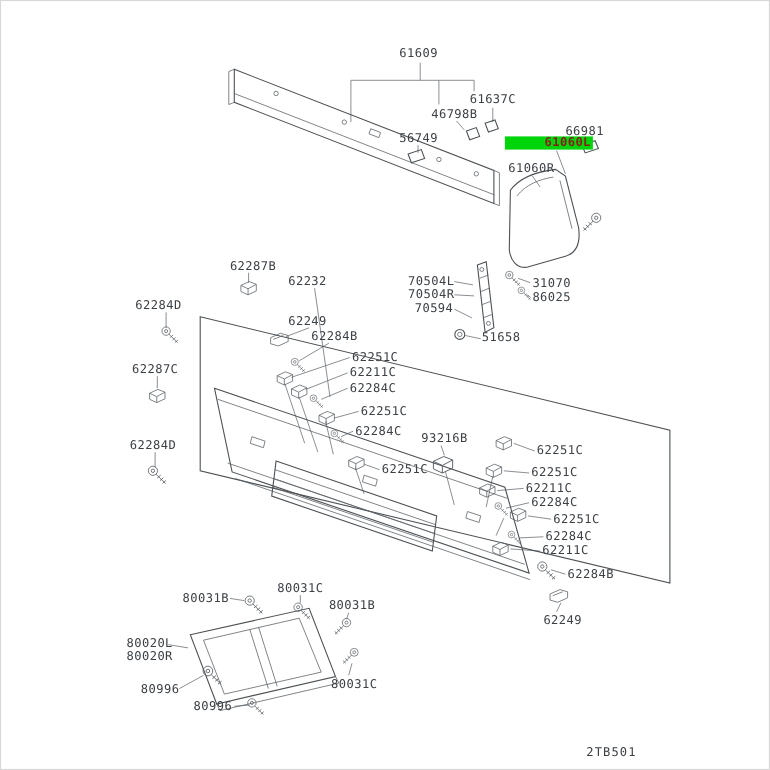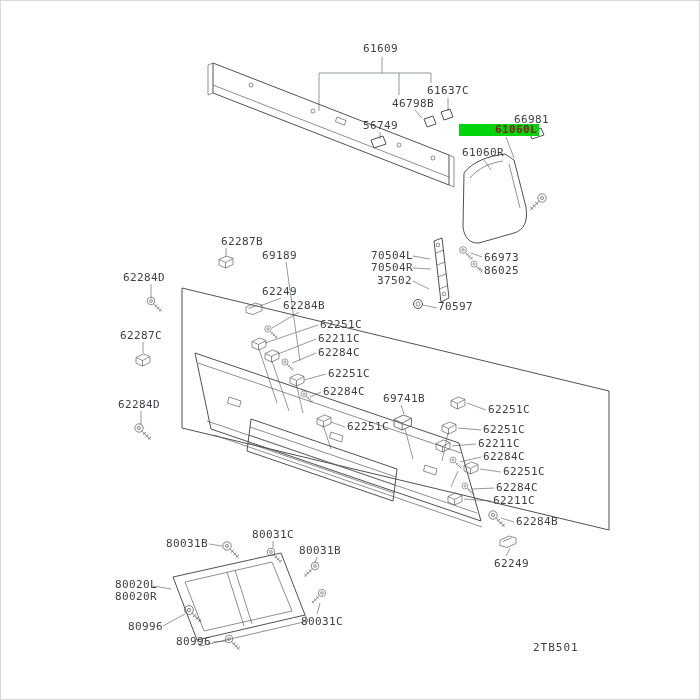--- a/index.html
+++ b/index.html
@@ -170,7 +170,7 @@
     <div class="label" style="left:483px;top:251px">66973</div>
     <div class="label" style="left:483px;top:264px">86025</div>
     <div class="label" style="left:437px;top:300px">70597</div>
-    <div class="label" style="left:220px;top:235px">62287B</div>
+    <div class="label" style="left:208px;top:235px">62287B</div>
     <div class="label" style="left:261px;top:249px">69189</div>
     <div class="label" style="left:122px;top:271px">62284D</div>
     <div class="label" style="left:261px;top:285px">62249</div>

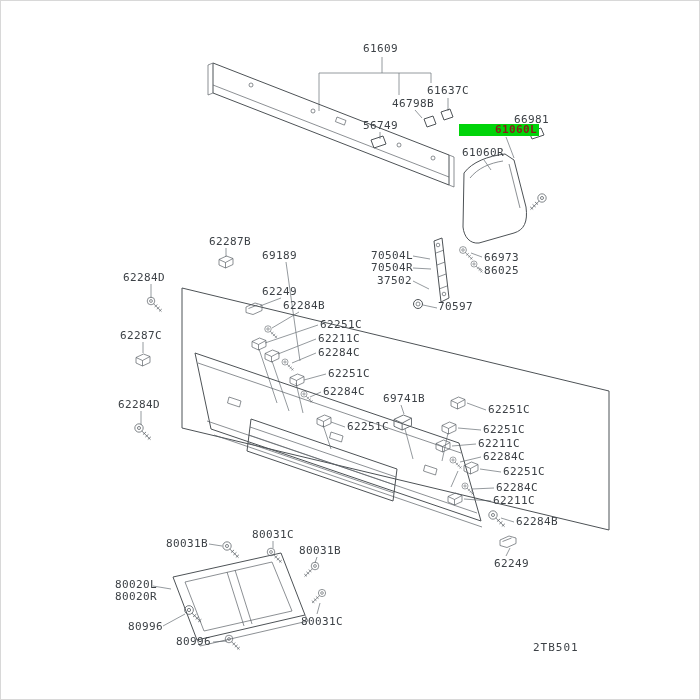--- a/index.html
+++ b/index.html
@@ -171,7 +171,7 @@
     <div class="label" style="left:483px;top:264px">86025</div>
     <div class="label" style="left:437px;top:300px">70597</div>
     <div class="label" style="left:208px;top:235px">62287B</div>
-    <div class="label" style="left:261px;top:249px">69189</div>
+    <div class="label" style="left:261px;top:249px">62232</div>
     <div class="label" style="left:122px;top:271px">62284D</div>
     <div class="label" style="left:261px;top:285px">62249</div>
     <div class="label" style="left:282px;top:299px">62284B</div>

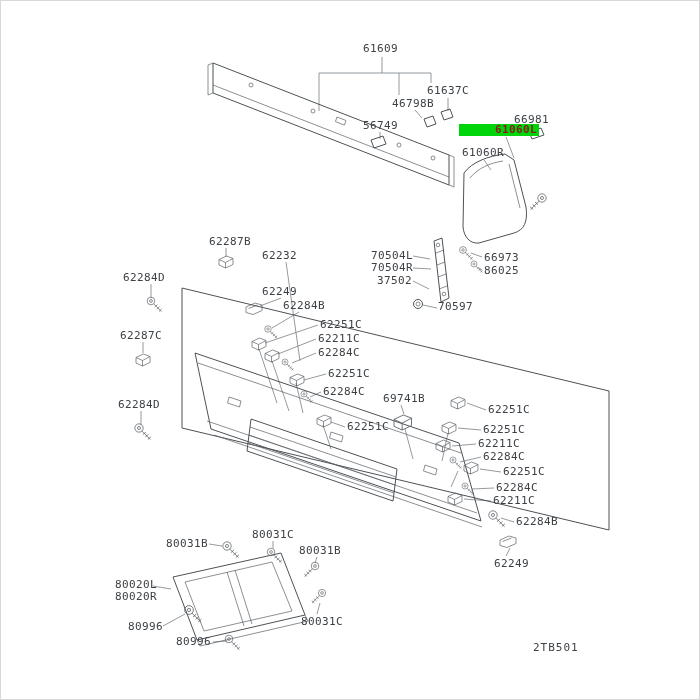--- a/index.html
+++ b/index.html
@@ -167,7 +167,7 @@
     <div class="label" style="left:370px;top:249px">70504L</div>
     <div class="label" style="left:370px;top:261px">70504R</div>
     <div class="label" style="left:376px;top:274px">37502</div>
-    <div class="label" style="left:483px;top:251px">66973</div>
+    <div class="label" style="left:483px;top:251px">31070</div>
     <div class="label" style="left:483px;top:264px">86025</div>
     <div class="label" style="left:437px;top:300px">70597</div>
     <div class="label" style="left:208px;top:235px">62287B</div>

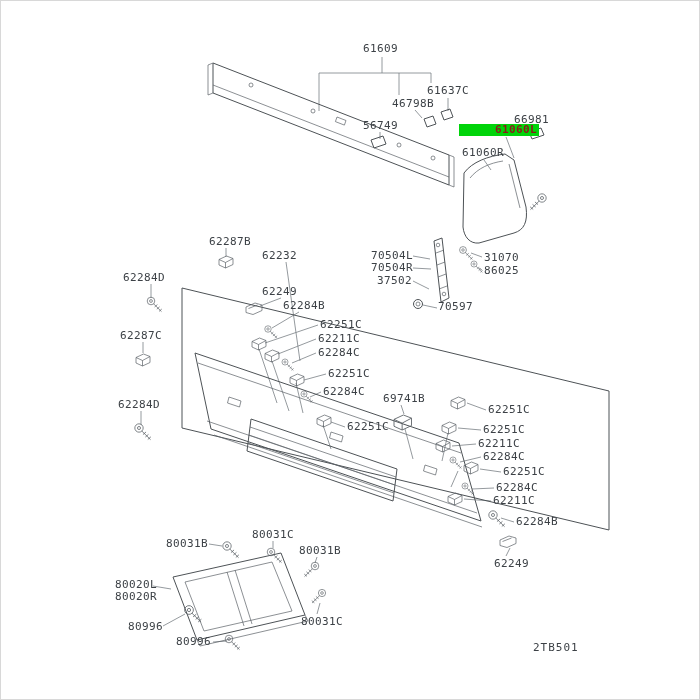--- a/index.html
+++ b/index.html
@@ -166,7 +166,7 @@
     <div class="label" style="left:461px;top:146px">61060R</div>
     <div class="label" style="left:370px;top:249px">70504L</div>
     <div class="label" style="left:370px;top:261px">70504R</div>
-    <div class="label" style="left:376px;top:274px">37502</div>
+    <div class="label" style="left:376px;top:274px">70594</div>
     <div class="label" style="left:483px;top:251px">31070</div>
     <div class="label" style="left:483px;top:264px">86025</div>
     <div class="label" style="left:437px;top:300px">70597</div>

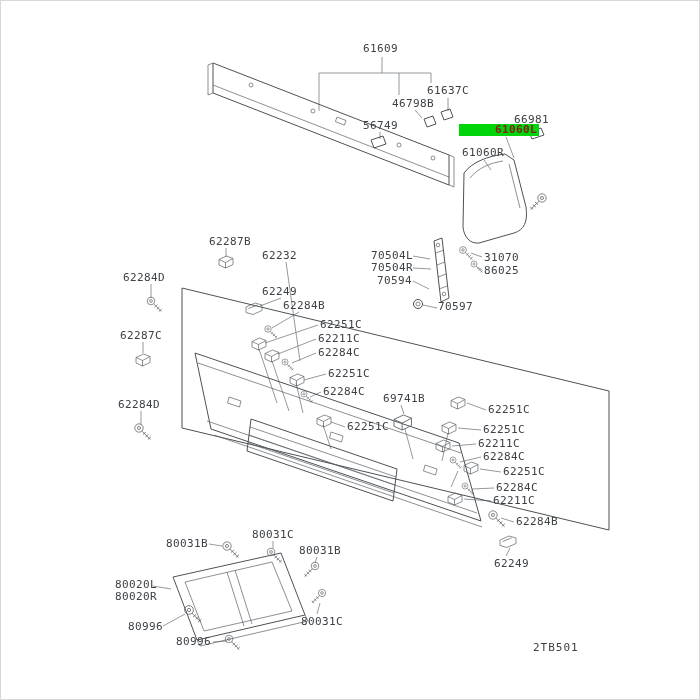--- a/index.html
+++ b/index.html
@@ -169,7 +169,7 @@
     <div class="label" style="left:376px;top:274px">70594</div>
     <div class="label" style="left:483px;top:251px">31070</div>
     <div class="label" style="left:483px;top:264px">86025</div>
-    <div class="label" style="left:437px;top:300px">70597</div>
+    <div class="label" style="left:437px;top:300px">51658</div>
     <div class="label" style="left:208px;top:235px">62287B</div>
     <div class="label" style="left:261px;top:249px">62232</div>
     <div class="label" style="left:122px;top:271px">62284D</div>

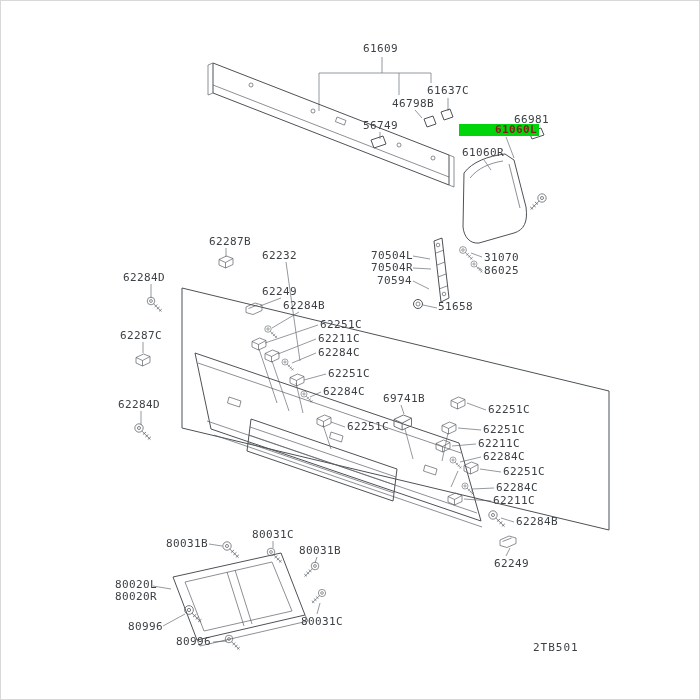--- a/index.html
+++ b/index.html
@@ -183,7 +183,7 @@
     <div class="label" style="left:322px;top:385px">62284C</div>
     <div class="label" style="left:346px;top:420px">62251C</div>
     <div class="label" style="left:117px;top:398px">62284D</div>
-    <div class="label" style="left:382px;top:392px">69741B</div>
+    <div class="label" style="left:382px;top:392px">93216B</div>
     <div class="label" style="left:487px;top:403px">62251C</div>
     <div class="label" style="left:482px;top:423px">62251C</div>
     <div class="label" style="left:477px;top:437px">62211C</div>

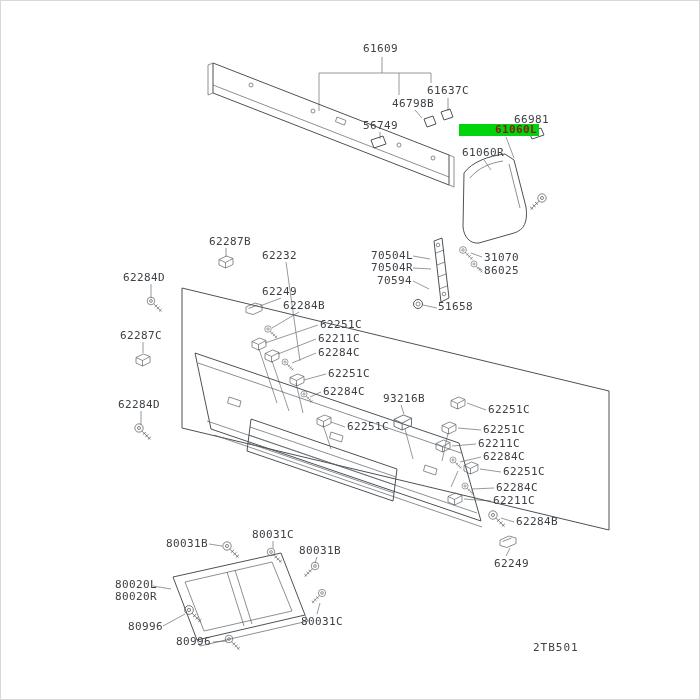--- a/index.html
+++ b/index.html
@@ -14,7 +14,7 @@
     color:#3c4146;white-space:nowrap;
   }
   .label.hl{padding:0 2px;font-weight:bold;}
-  .label.code{letter-spacing:1px;}
+  .label.code{letter-spacing:1px;margin-top:36px;}
   .art{stroke:#4d5256;fill:none;stroke-width:1;}
   .art-thin{stroke:#5a6065;fill:none;stroke-width:0.7;}
   .lead{stroke:#7a8085;fill:none;stroke-width:0.8;}

